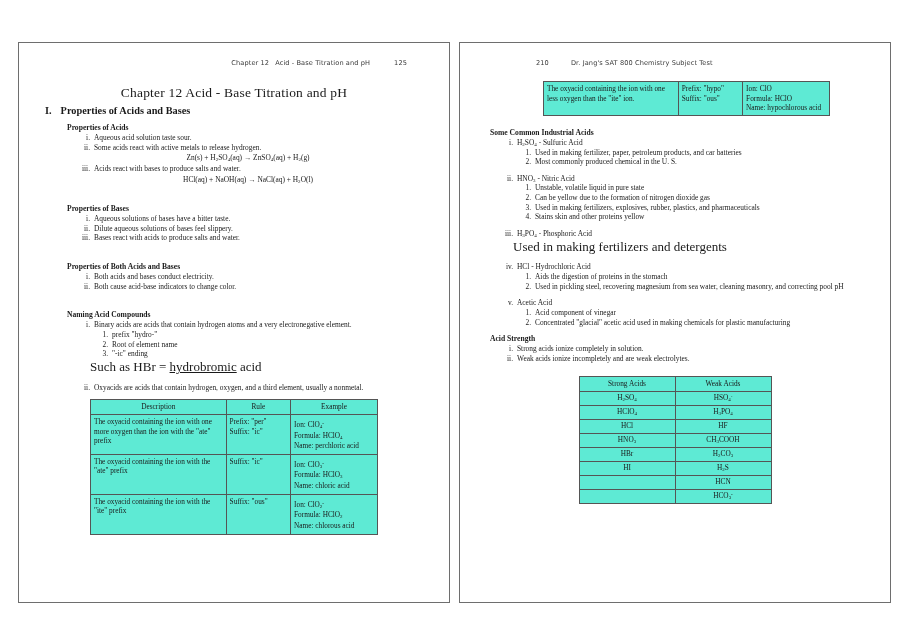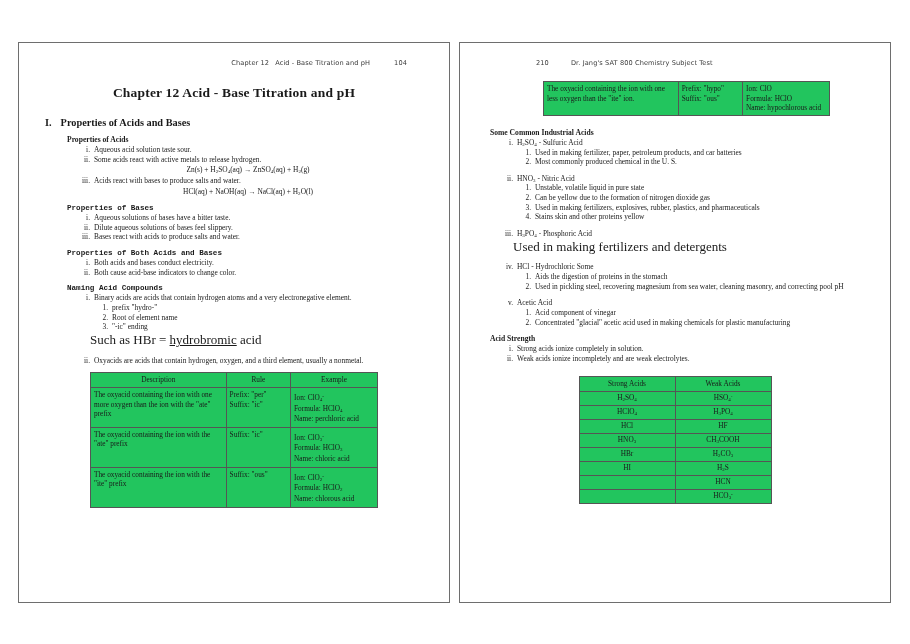--- a/index.html
+++ b/index.html
@@ -167,7 +167,7 @@
     <div class="page-inner">
 
       <div class="runhead runhead-left">
-        <span class="rh-chap">Chapter 12</span><span>Acid - Base Titration and pH</span><span class="rh-page">104</span>
+        <span class="rh-chap">Chapter 12</span><span>Acid - Base Titration and pH</span><span class="rh-page">125</span>
       </div>
 
       <div class="chapter-title">Chapter 12   Acid - Base Titration and pH</div>

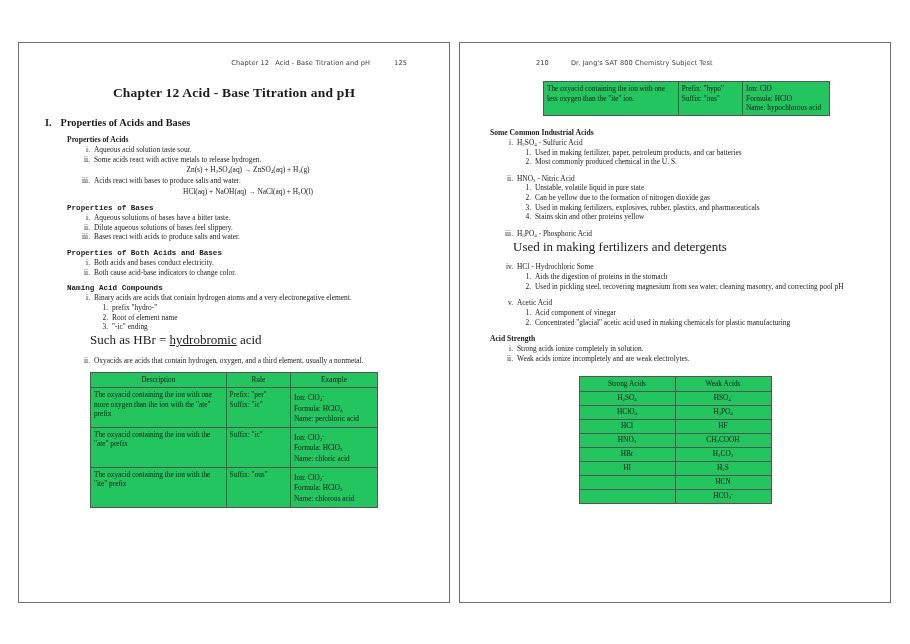--- a/index.html
+++ b/index.html
@@ -59,8 +59,8 @@
   .chapter-title {
     text-align: center;
     font-size: 13.5px;
-    font-weight: bold;
-    margin: 14px 0 16px 0;
+    font-weight: normal;
+    margin: 14px 0 4px 0;
     letter-spacing: 0.2px;
   }
   .sec-roman {

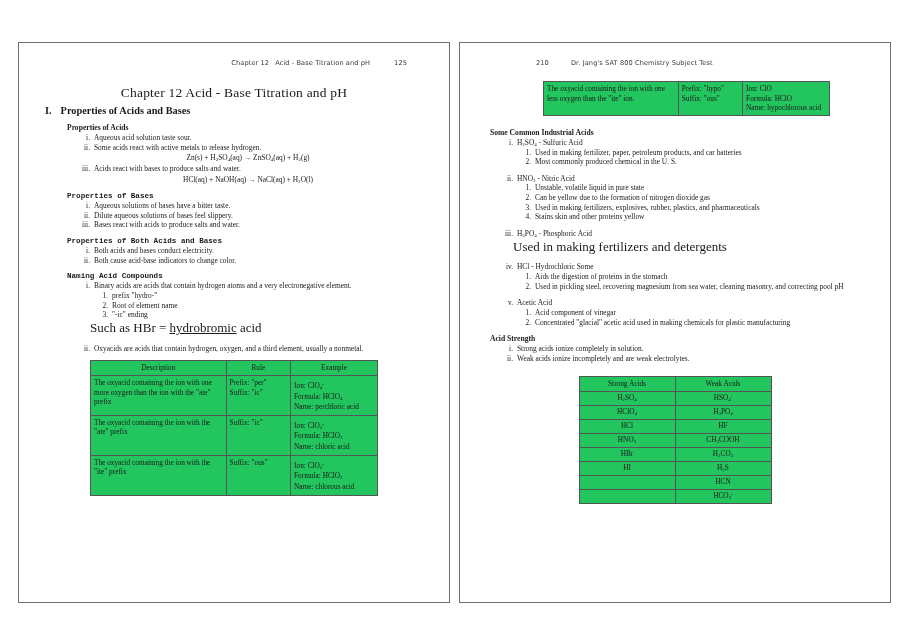--- a/index.html
+++ b/index.html
@@ -121,7 +121,7 @@
     border-collapse: collapse;
     font-size: 7.3px;
     line-height: 1.32;
-    background: #22c55e;
+    background: #5eead4;
   }
   table.box td, table.box th {
     border: 1px solid #555;

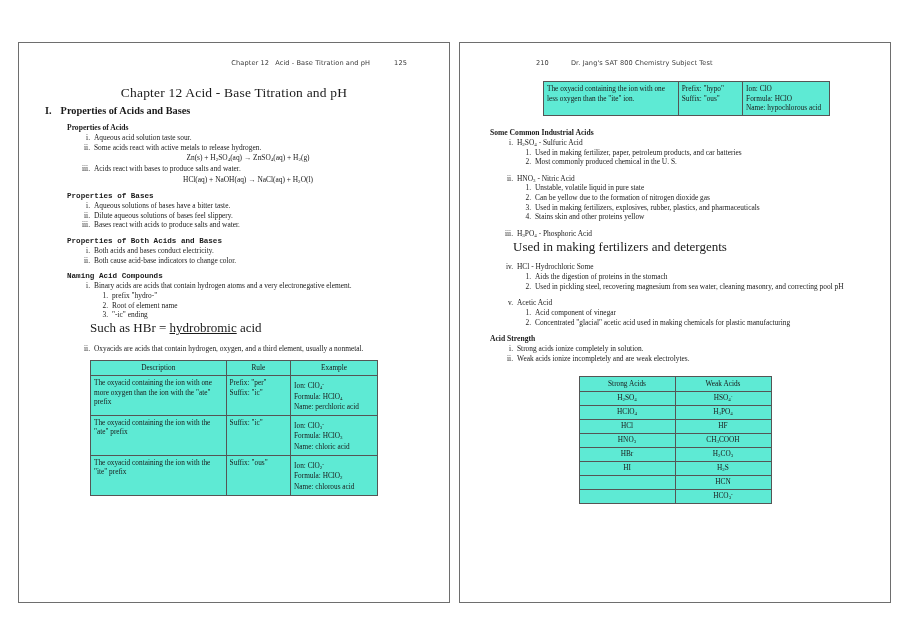--- a/index.html
+++ b/index.html
@@ -76,7 +76,7 @@
     margin: 0 0 1px 0;
     padding-left: 28px;
   }
-  h3.sub.gap { margin-top: 7px; font-family: Liberation Mono, monospace; }
+  h3.sub.gap { margin-top: 19px; }
 
   
   .lst { margin: 0; padding: 0; list-style: none; }

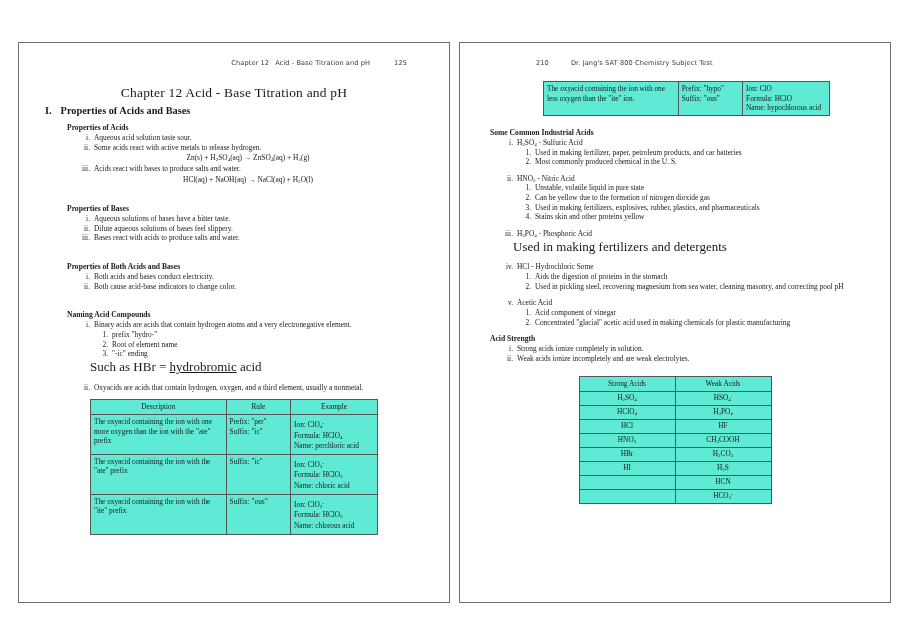--- a/index.html
+++ b/index.html
@@ -381,7 +381,7 @@
 
         <div class="li" style="padding-left:18px">
           <span class="mk">iv.</span>
-          <span class="tx"><span>HCl</span><span> - Hydrochloric Some</span></span>
+          <span class="tx"><span>HCl</span><span> - Hydrochloric Acid</span></span>
         </div>
         <div class="li li2" style="padding-left:38px">
           <span class="mk">1.</span>

